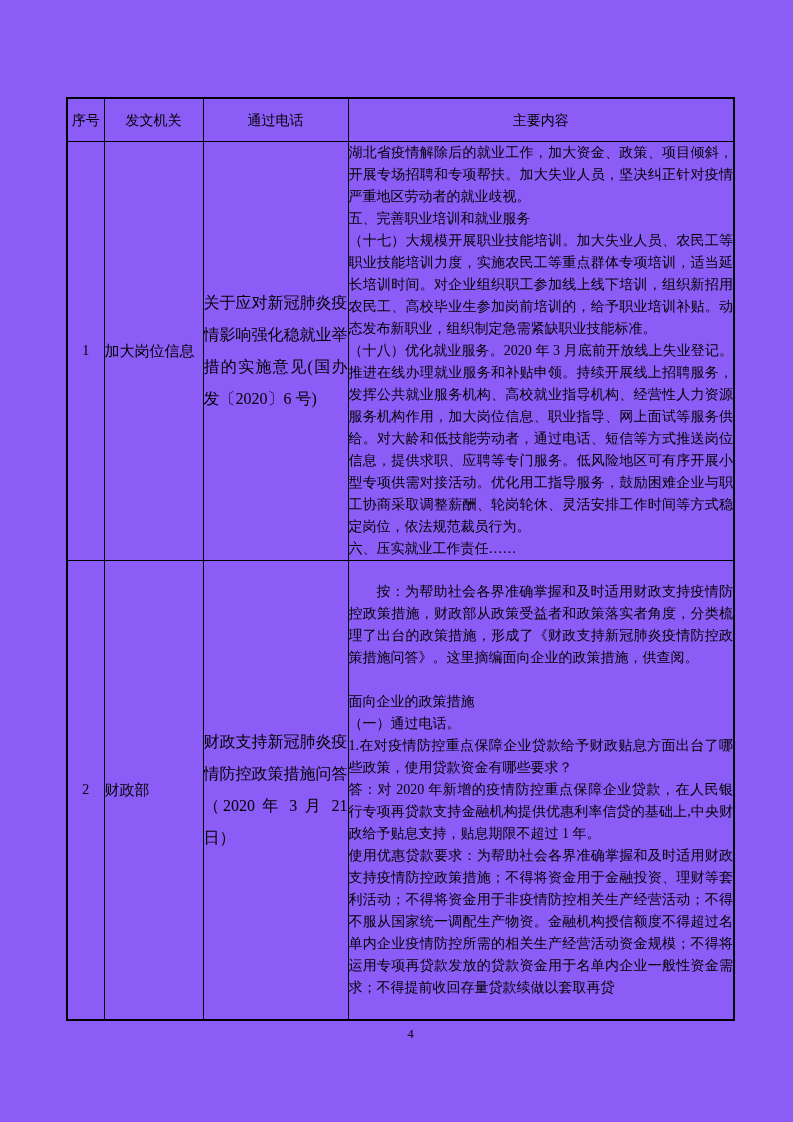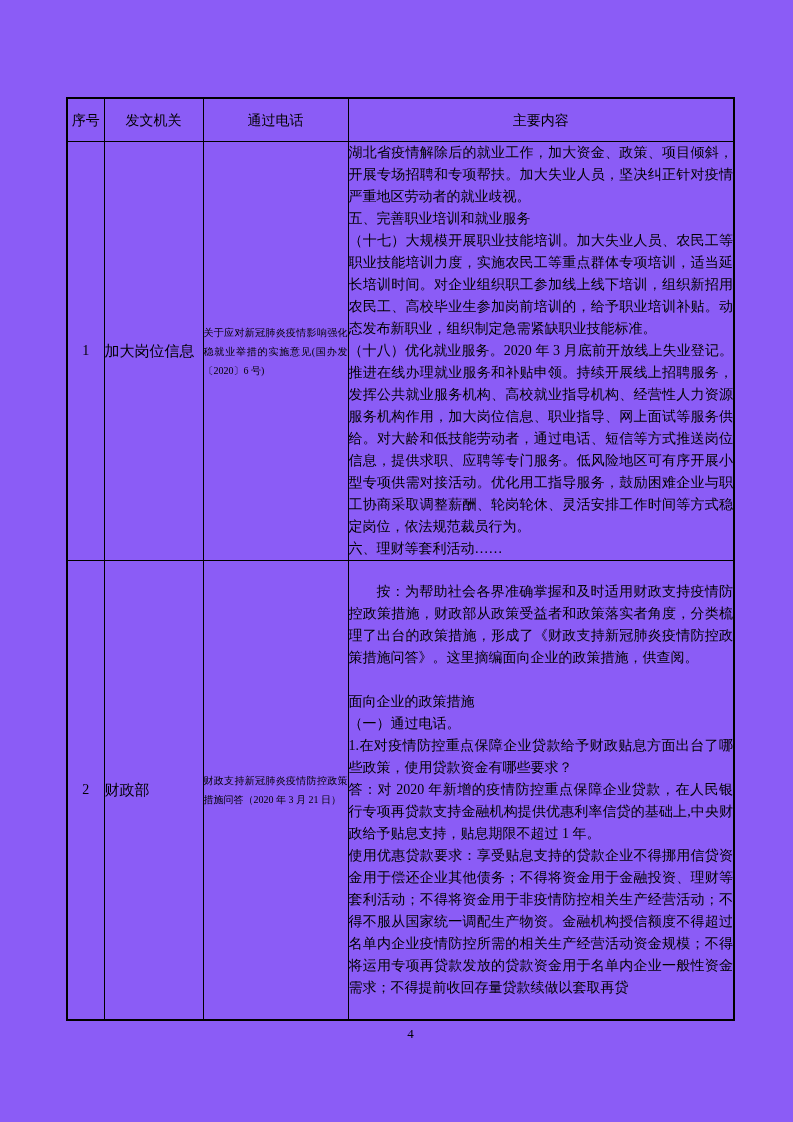--- a/index.html
+++ b/index.html
@@ -53,8 +53,8 @@
     word-break: break-all;
   }
   .cell-title {
-    font-size: 10px;
-    line-height: 19px;
+    font-size: 16px;
+    line-height: 32px;
     padding: 4px 5px;
     text-align: justify;
     text-justify: inter-character;

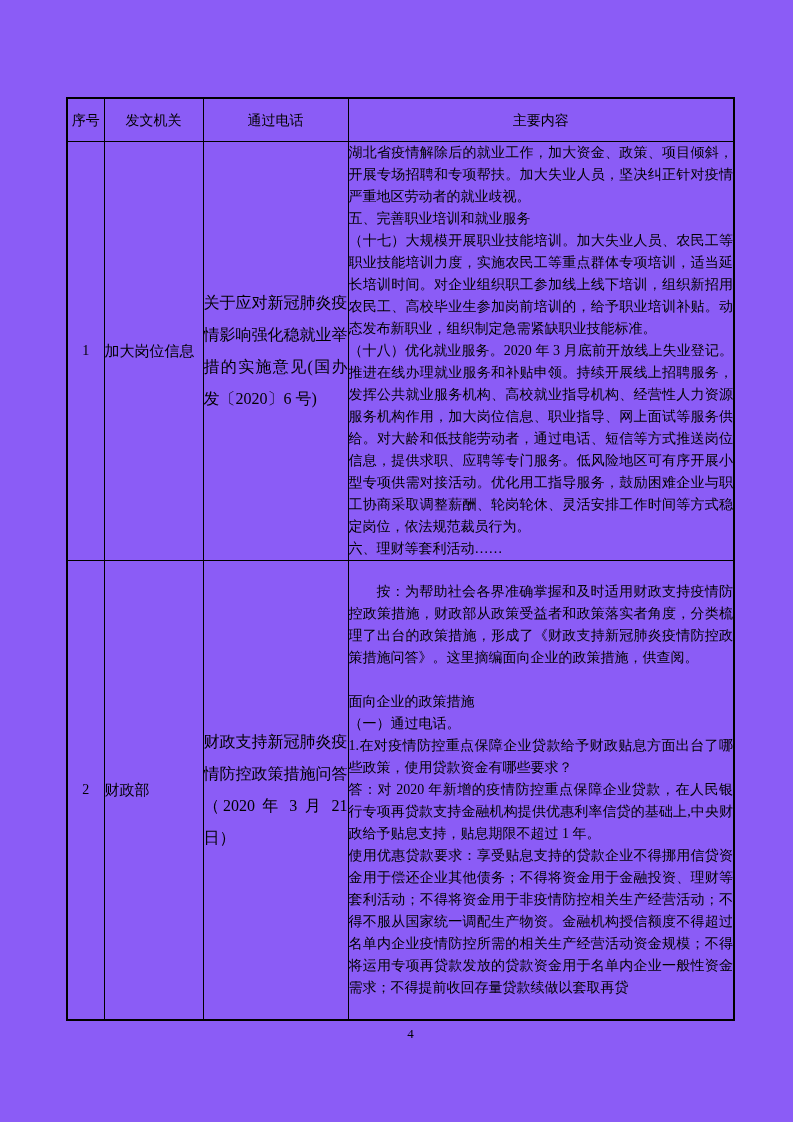--- a/index.html
+++ b/index.html
@@ -112,7 +112,7 @@
             <div class="para">五、完善职业培训和就业服务</div>
             <div class="para">（十七）大规模开展职业技能培训。加大失业人员、农民工等职业技能培训力度，实施农民工等重点群体专项培训，适当延长培训时间。对企业组织职工参加线上线下培训，组织新招用农民工、高校毕业生参加岗前培训的，给予职业培训补贴。动态发布新职业，组织制定急需紧缺职业技能标准。</div>
             <div class="para">（十八）优化就业服务。2020 年 3 月底前开放线上失业登记。推进在线办理就业服务和补贴申领。持续开展线上招聘服务，发挥公共就业服务机构、高校就业指导机构、经营性人力资源服务机构作用，加大岗位信息、职业指导、网上面试等服务供给。对大龄和低技能劳动者，通过电话、短信等方式推送岗位信息，提供求职、应聘等专门服务。低风险地区可有序开展小型专项供需对接活动。优化用工指导服务，鼓励困难企业与职工协商采取调整薪酬、轮岗轮休、灵活安排工作时间等方式稳定岗位，依法规范裁员行为。</div>
-            <div class="para">六、理财等套利活动……</div>
+            <div class="para">六、压实就业工作责任……</div>
           </td>
     </tr>
     <tr>

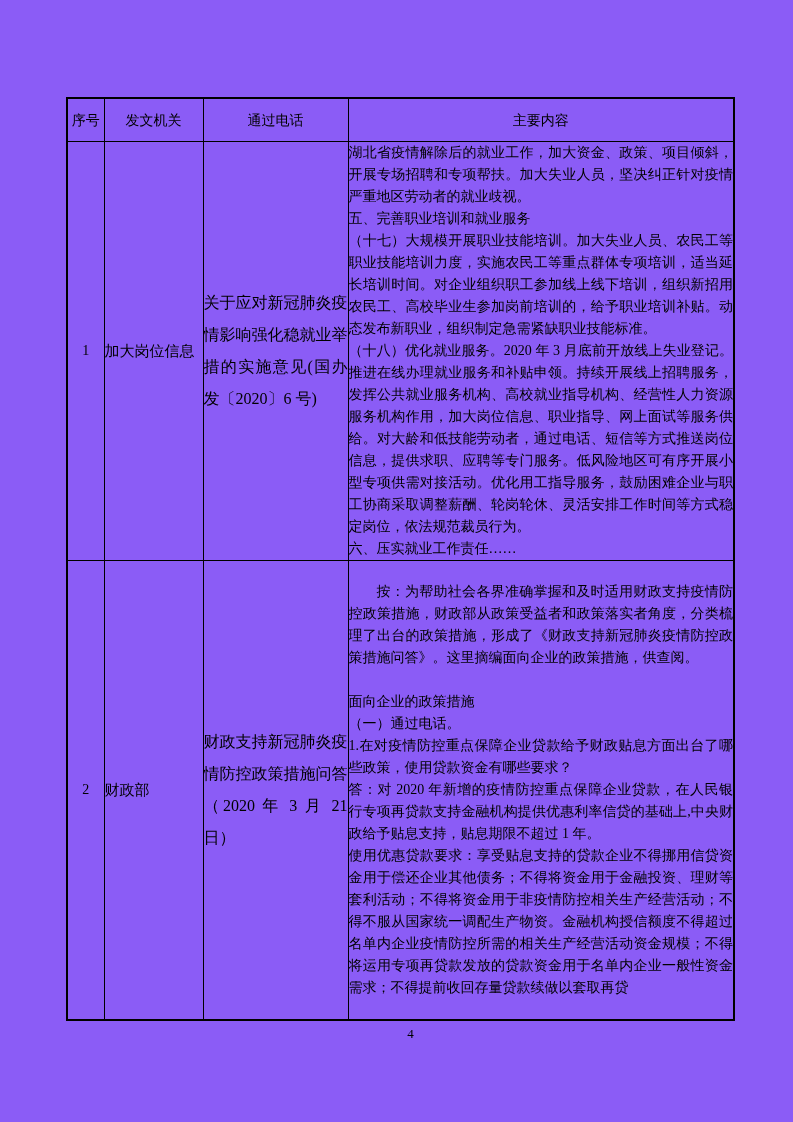--- a/index.html
+++ b/index.html
@@ -126,7 +126,7 @@
             <div class="para">（一）通过电话。</div>
             <div class="para">1.在对疫情防控重点保障企业贷款给予财政贴息方面出台了哪些政策，使用贷款资金有哪些要求？</div>
             <div class="para">答：对 2020 年新增的疫情防控重点保障企业贷款，在人民银行专项再贷款支持金融机构提供优惠利率信贷的基础上,中央财政给予贴息支持，贴息期限不超过 1 年。</div>
-            <div class="para">使用优惠贷款要求：享受贴息支持的贷款企业不得挪用信贷资金用于偿还企业其他债务；不得将资金用于金融投资、理财等套利活动；不得将资金用于非疫情防控相关生产经营活动；不得不服从国家统一调配生产物资。金融机构授信额度不得超过名单内企业疫情防控所需的相关生产经营活动资金规模；不得将运用专项再贷款发放的贷款资金用于名单内企业一般性资金需求；不得提前收回存量贷款续做以套取再贷</div>
+            <div class="para">使用优惠贷款要求：为帮助社会各界准确掌握和及时适用财政支持疫情防控政策措施；不得将资金用于金融投资、理财等套利活动；不得将资金用于非疫情防控相关生产经营活动；不得不服从国家统一调配生产物资。金融机构授信额度不得超过名单内企业疫情防控所需的相关生产经营活动资金规模；不得将运用专项再贷款发放的贷款资金用于名单内企业一般性资金需求；不得提前收回存量贷款续做以套取再贷</div>
           </td>
     </tr>
   </tbody>

